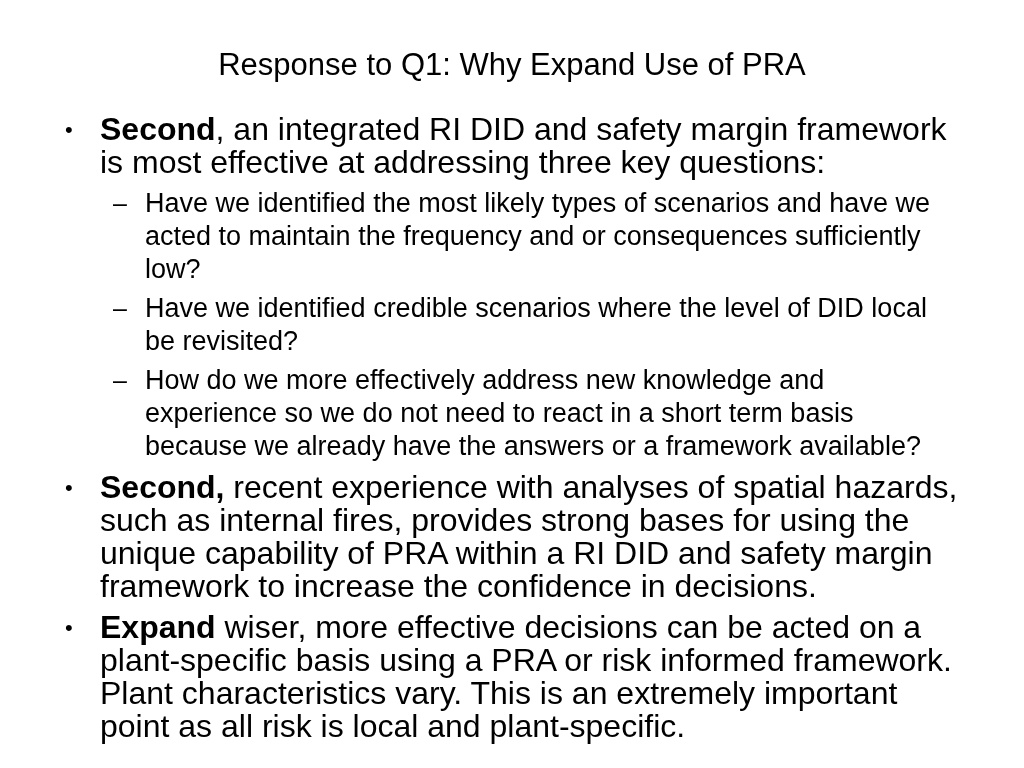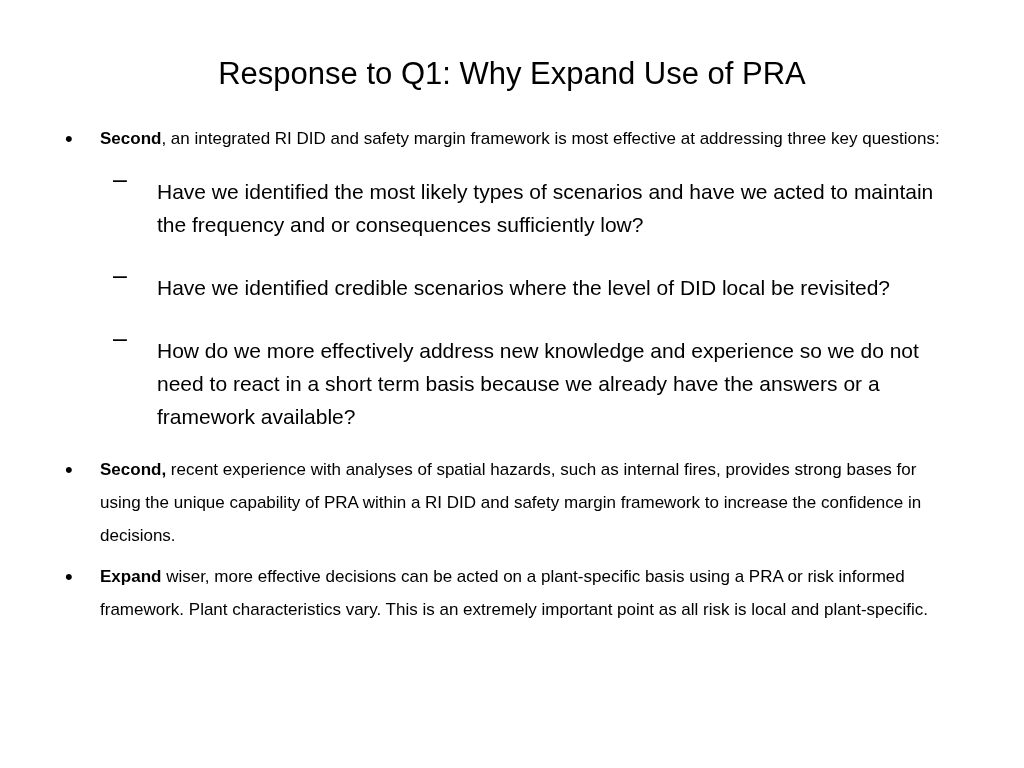--- a/index.html
+++ b/index.html
@@ -18,7 +18,7 @@
     box-sizing: border-box;
   }
   .title {
-    margin: 16px;
+    margin: 7px;
     padding-top: 40px;
     text-align: center;
     font-size: 31px;

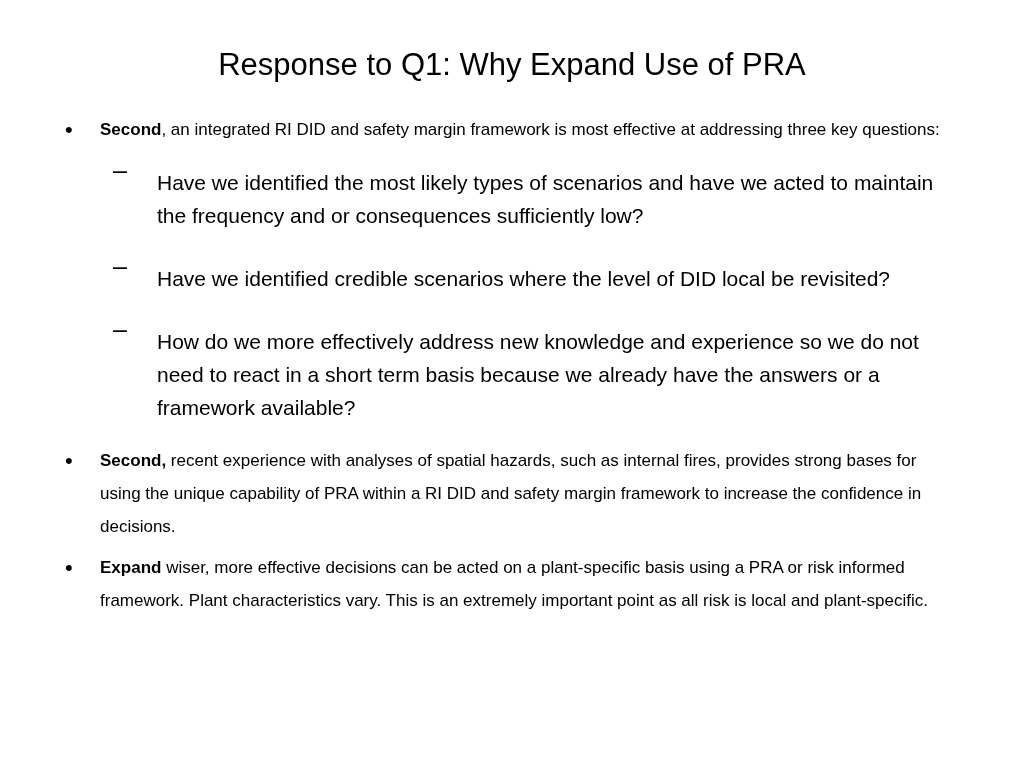--- a/index.html
+++ b/index.html
@@ -46,7 +46,7 @@
   .bullet-text {
     margin: 0;
     max-width: 860px;
-    font-size: 17px;
+    font-size: 32px;
     line-height: 33px;
     color: #000000;
   }

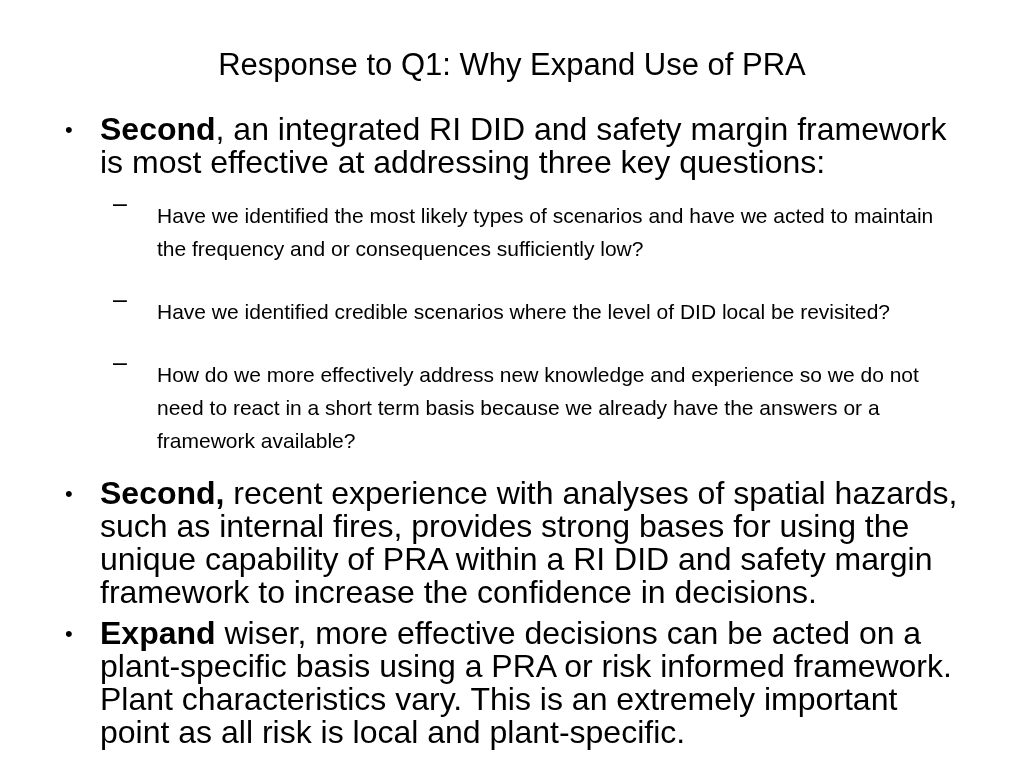--- a/index.html
+++ b/index.html
@@ -69,9 +69,9 @@
     color: #000000;
   }
   .sub-text {
-    margin: 12px;
+    margin: 0;
     max-width: 815px;
-    font-size: 21px;
+    font-size: 27px;
     line-height: 33px;
     color: #000000;
   }

